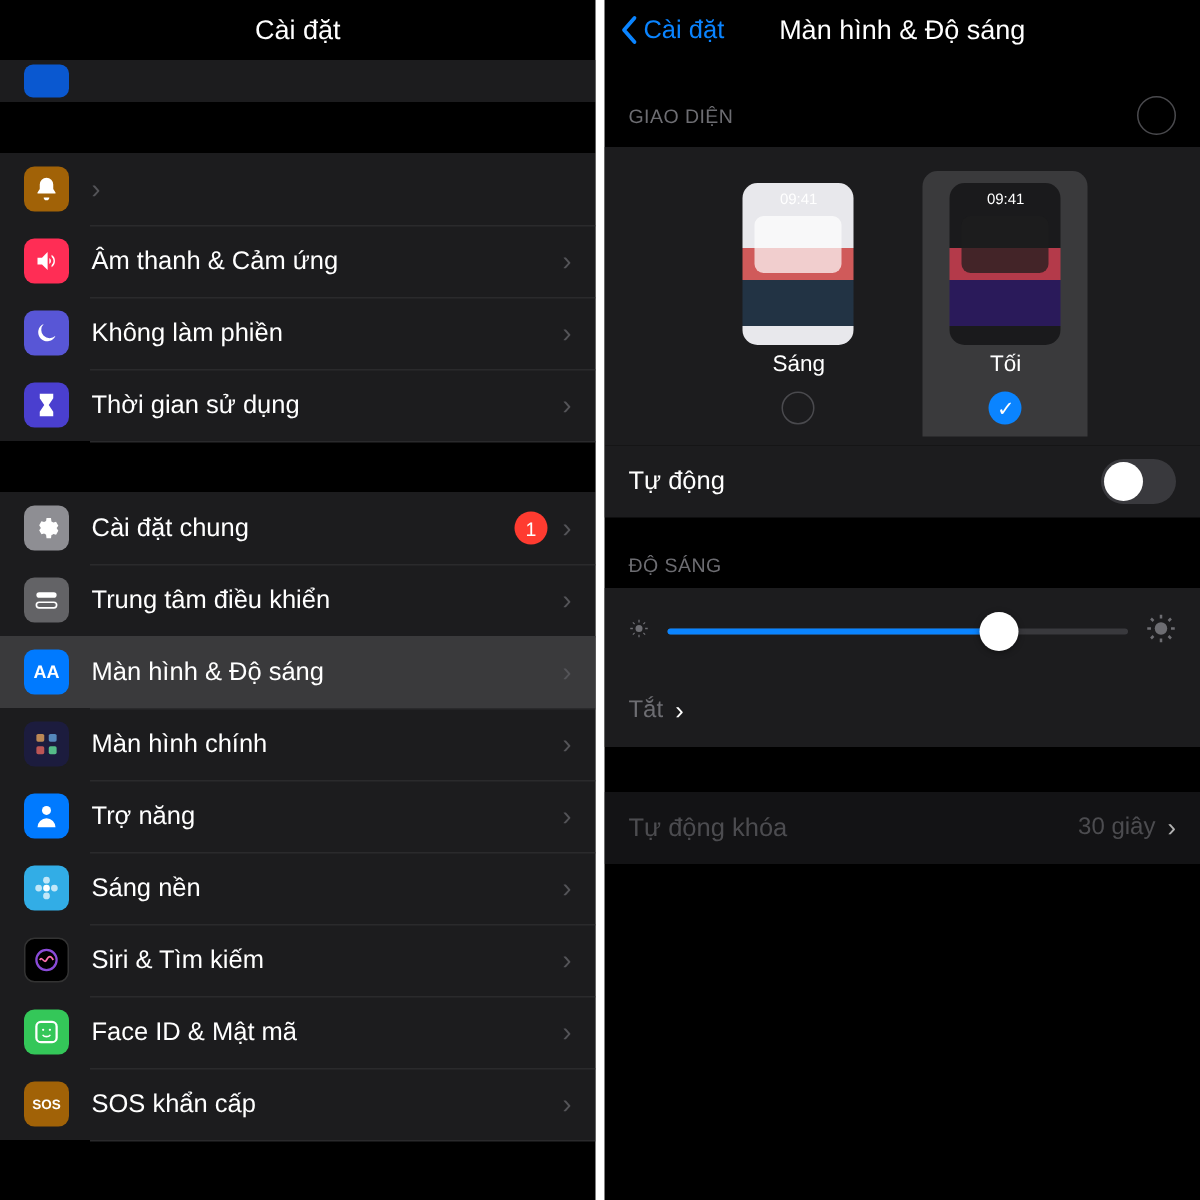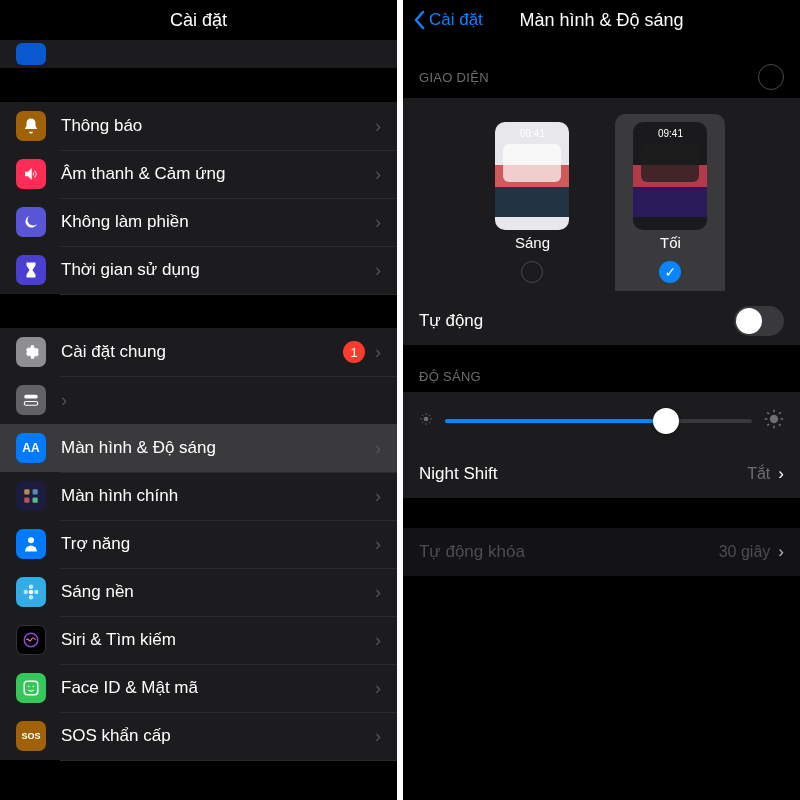--- a/index.html
+++ b/index.html
@@ -142,7 +142,6 @@
             <path d="M12 2a6 6 0 00-6 6v4l-2 3v1h16v-1l-2-3V8a6 6 0 00-6-6zm0 20a2.5 2.5 0 002.5-2.5h-5A2.5 2.5 0 0012 22z"></path>
           </svg>
         </div>
-        <span class="label">Thông báo</span>
         <span class="chev">›</span>
         <div class="sep"></div>
       </div>

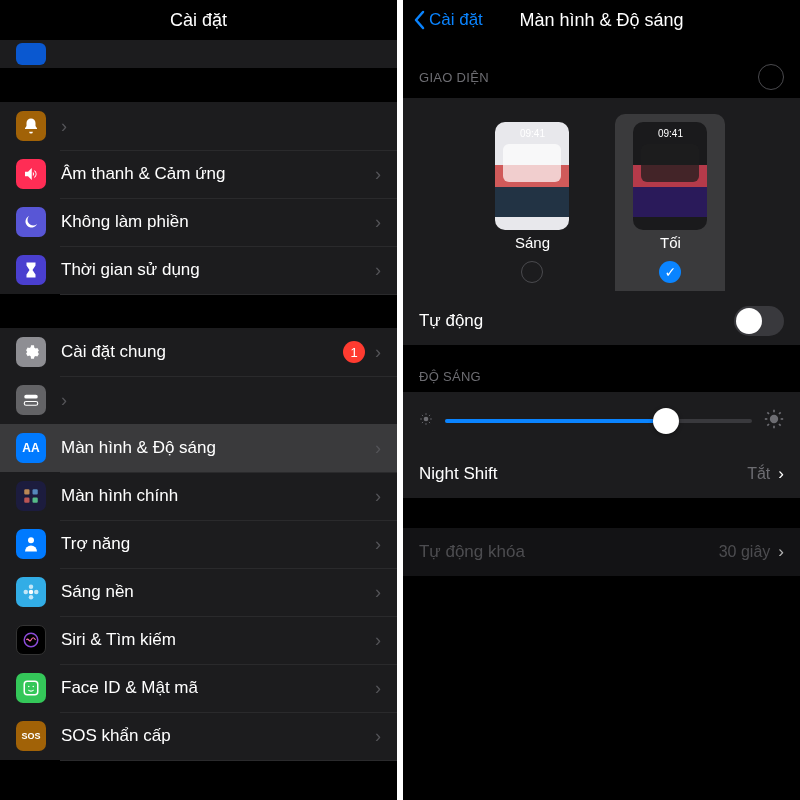--- a/index.html
+++ b/index.html
@@ -198,6 +198,7 @@
             <rect x="3" y="14" width="18" height="5" rx="2.5" fill="none" stroke="#fff" stroke-width="1.5"></rect>
           </svg>
         </div>
+        <span class="label">Trung tâm điều khiển</span>
         <span class="chev">›</span>
         <div class="sep"></div>
       </div>

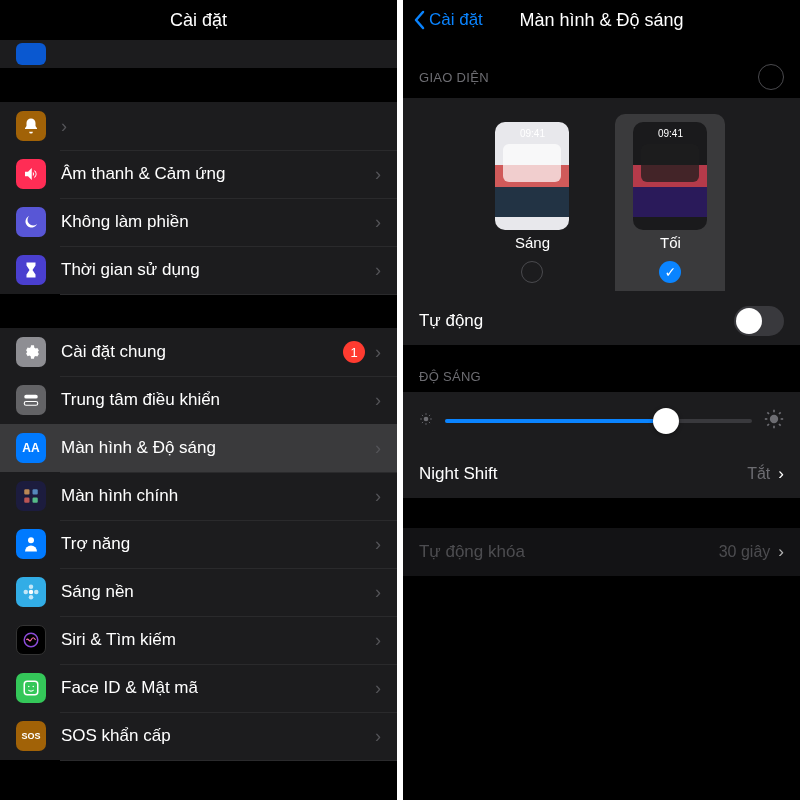--- a/index.html
+++ b/index.html
@@ -368,7 +368,6 @@
 
 
   <div class="row-r">
-    <span class="label">Night Shift</span>
     <span class="val">Tắt</span>
     <span class="chev">›</span>
   </div>

